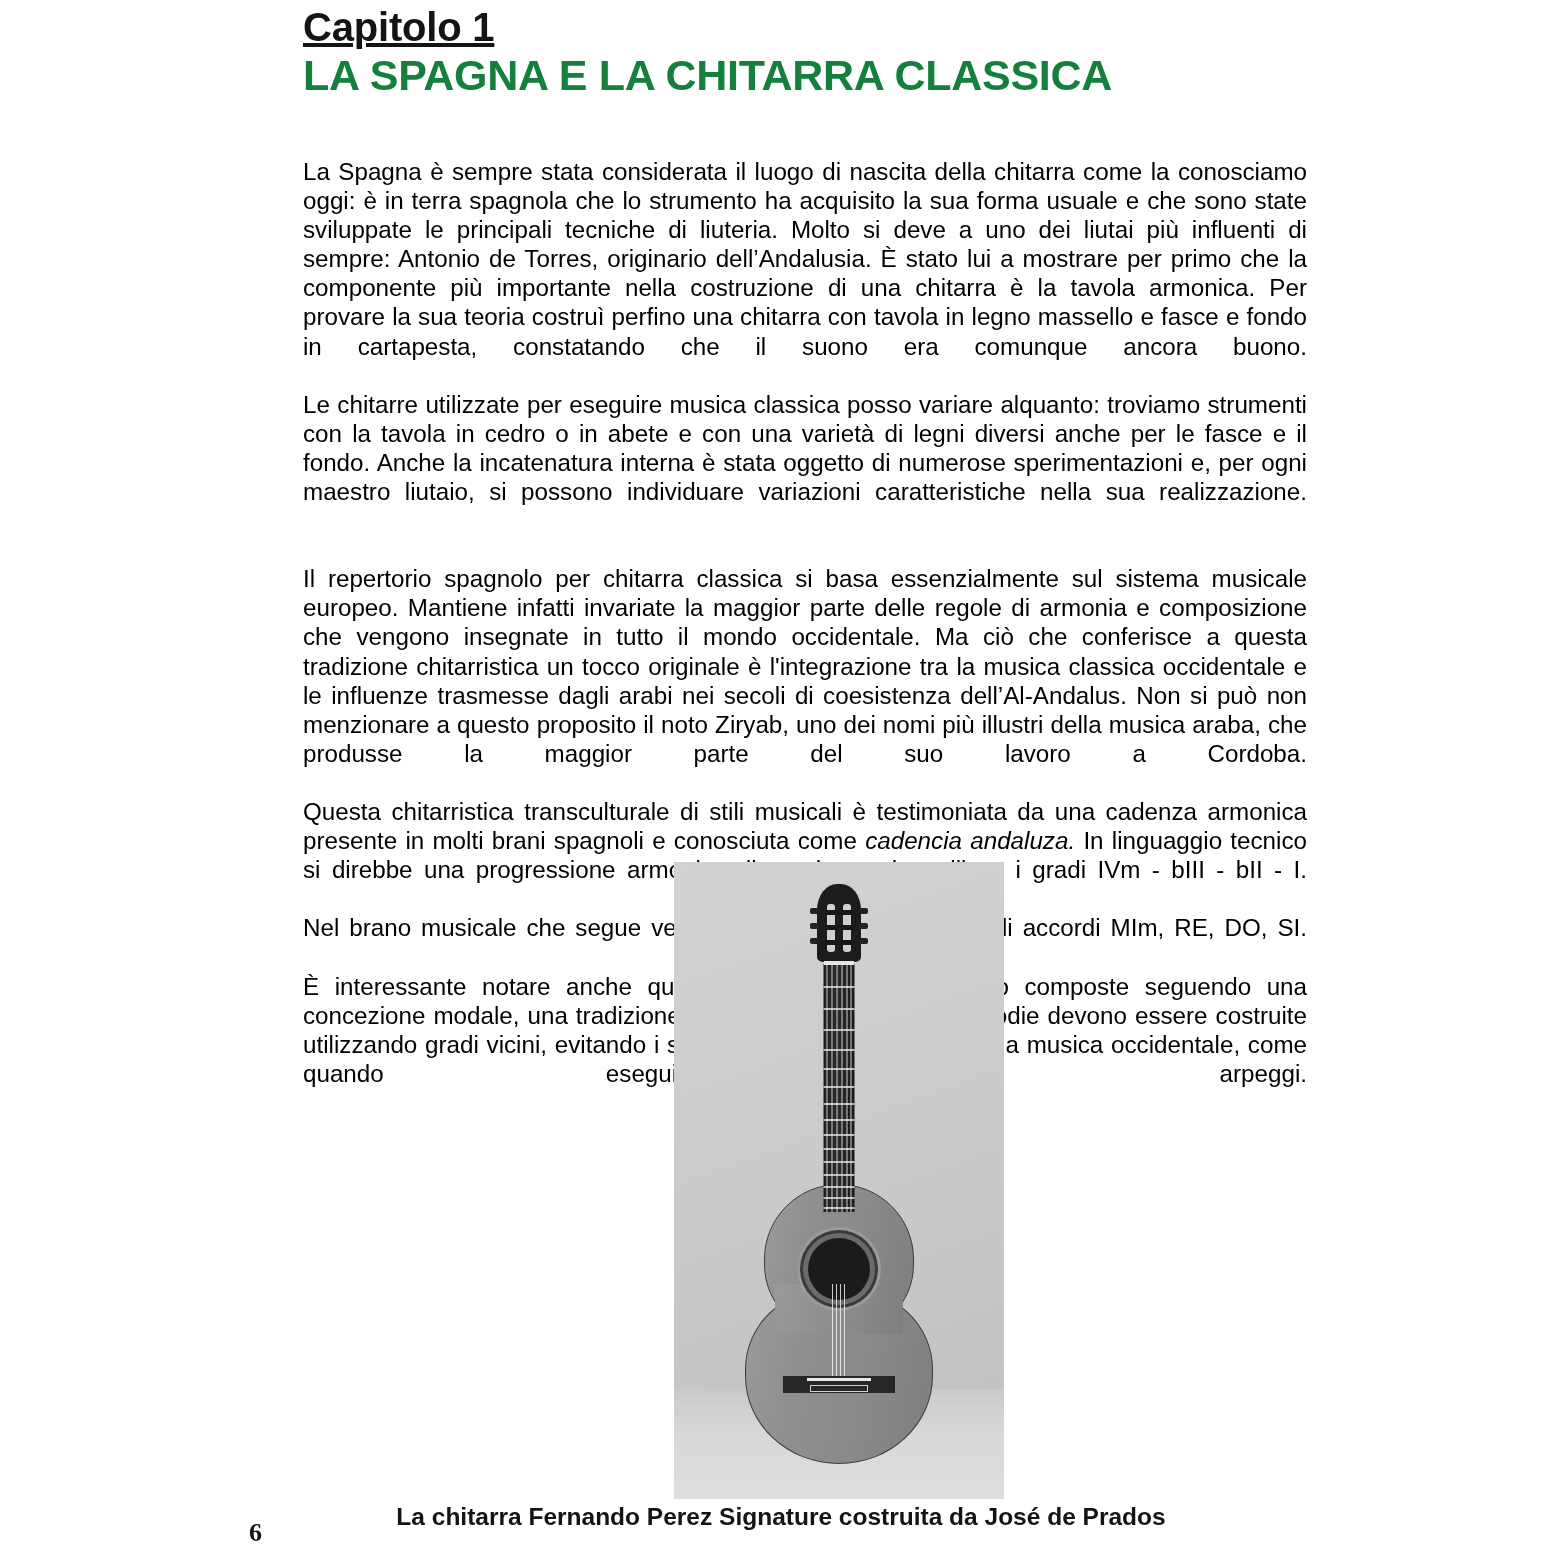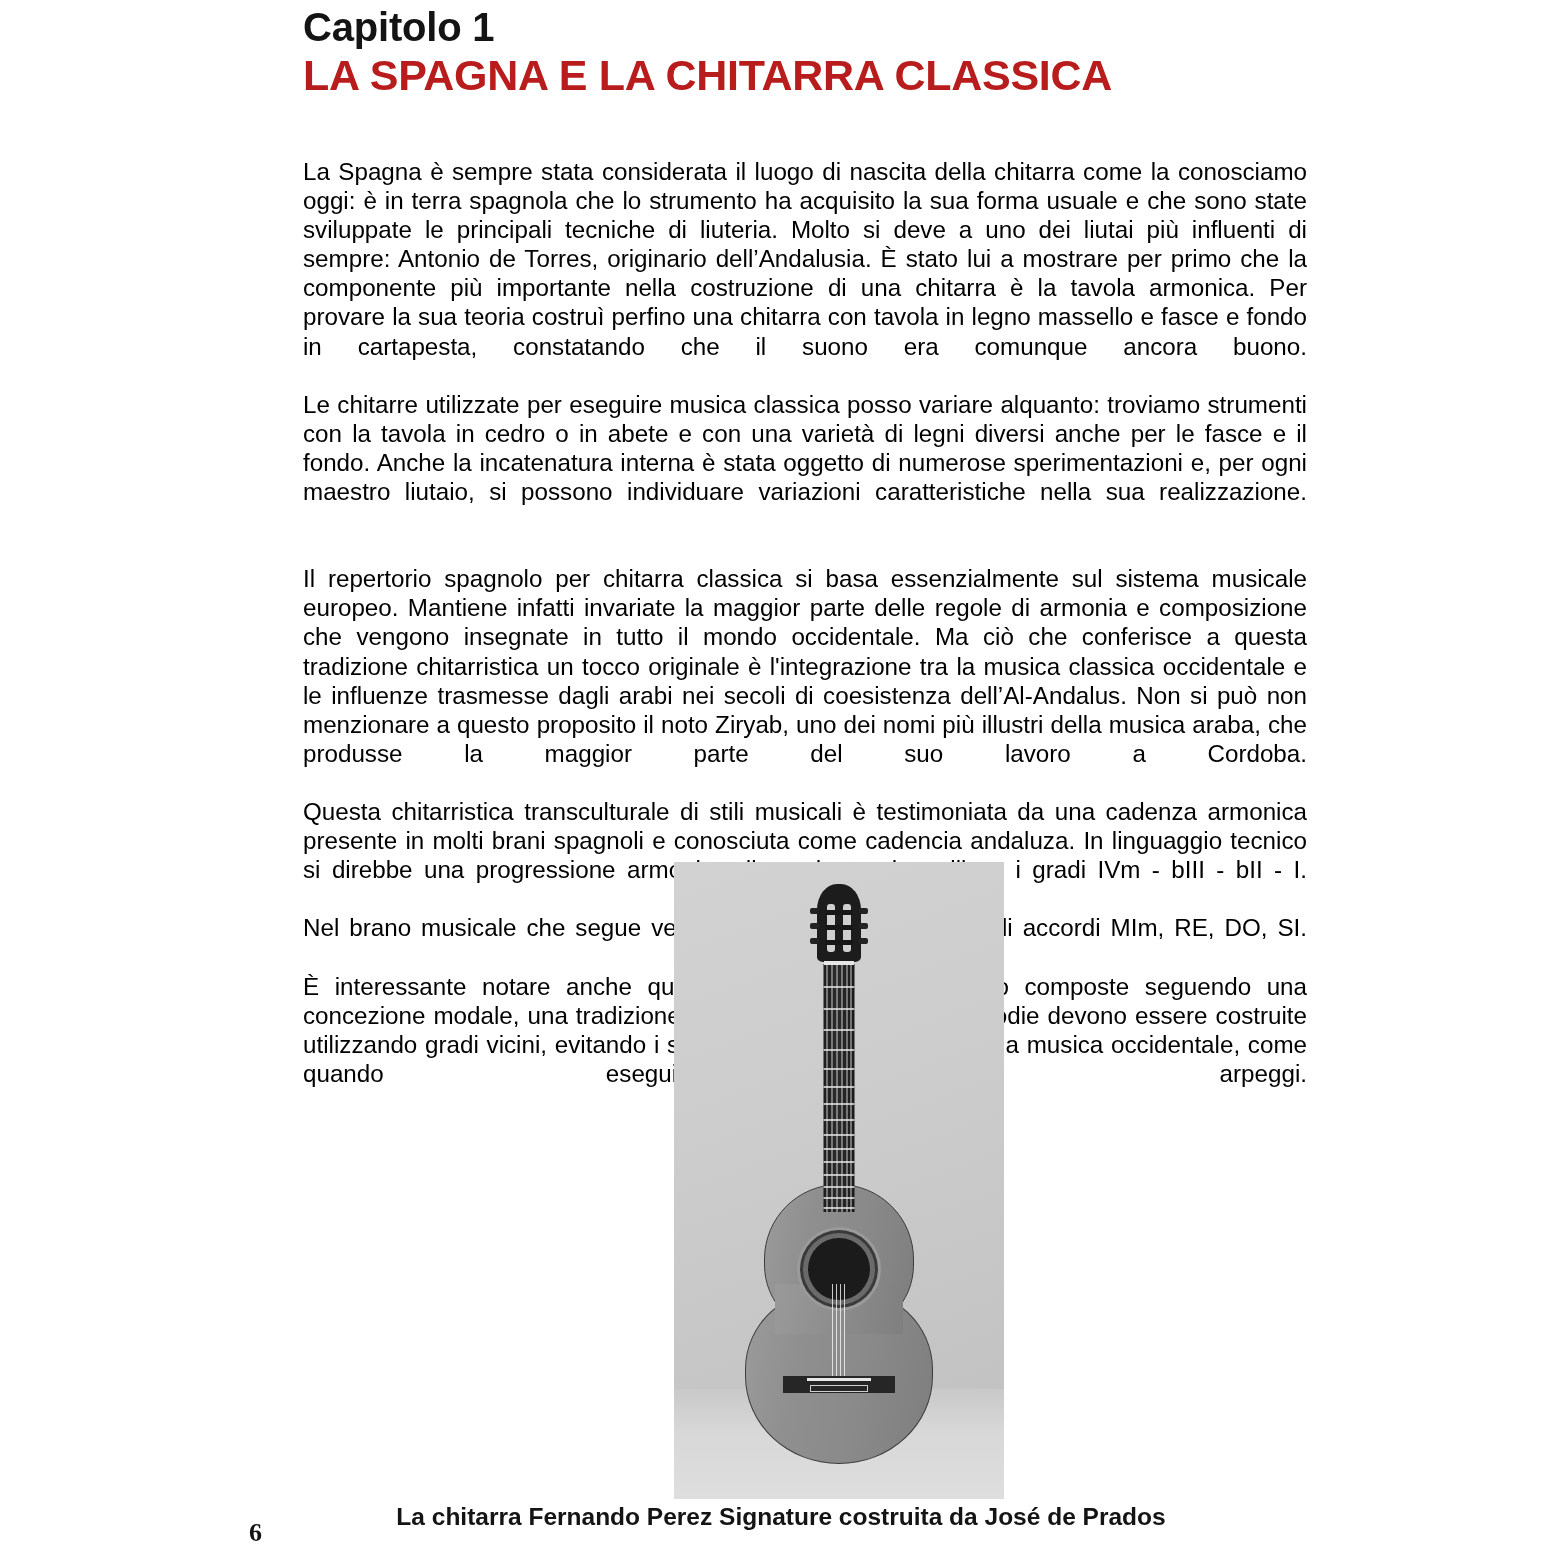--- a/index.html
+++ b/index.html
@@ -37,6 +37,7 @@
     line-height: 46px;
     margin: 0;
     color: #141414;
+    text-decoration: underline;
   }
   .chapter-title {
     font-size: 43px;

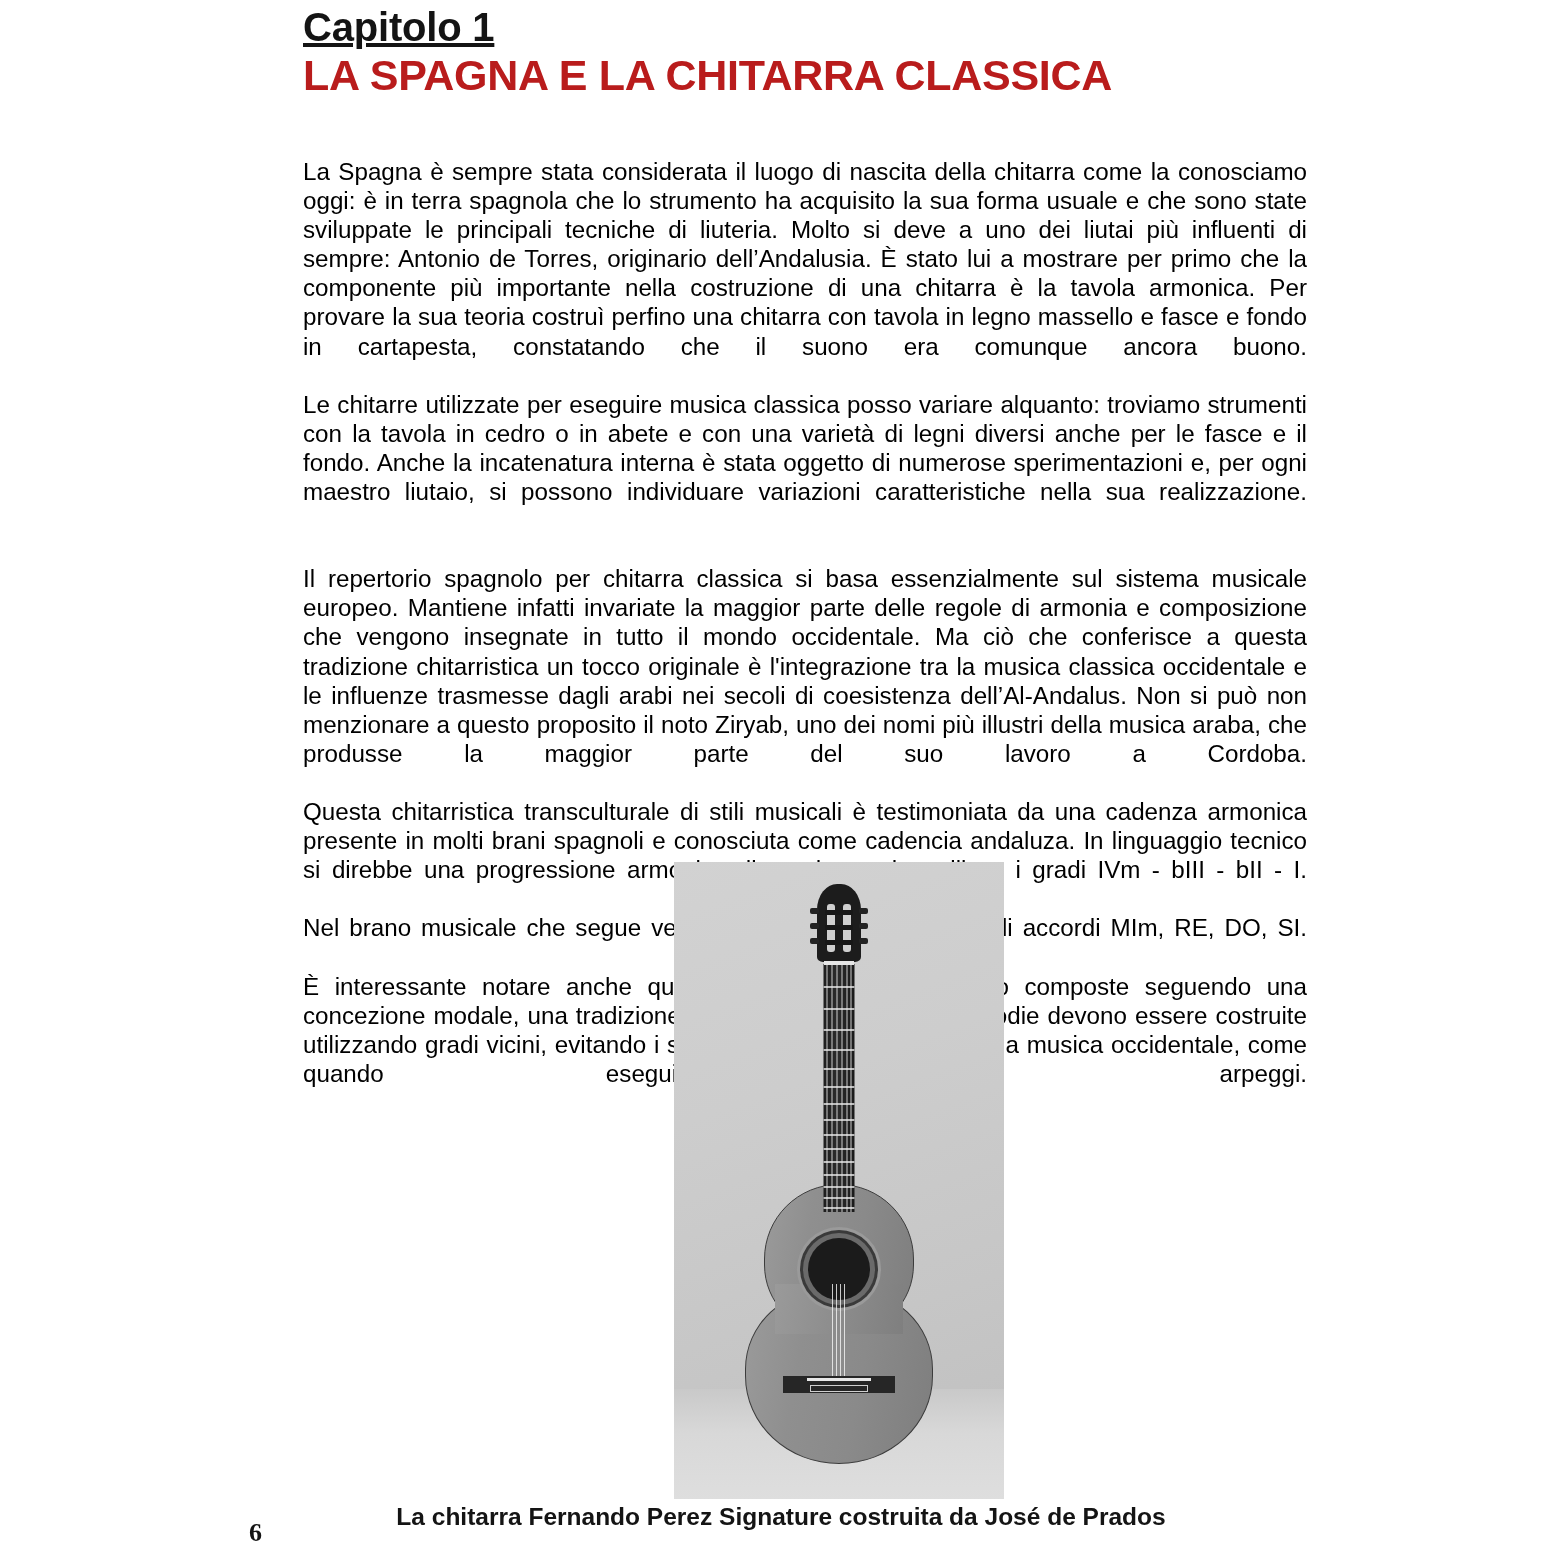--- a/index.html
+++ b/index.html
@@ -45,7 +45,7 @@
     letter-spacing: -0.3px;
     line-height: 50px;
     margin: 0;
-    color: #b91c1c;
+    color: #15803d;
   }
 
   

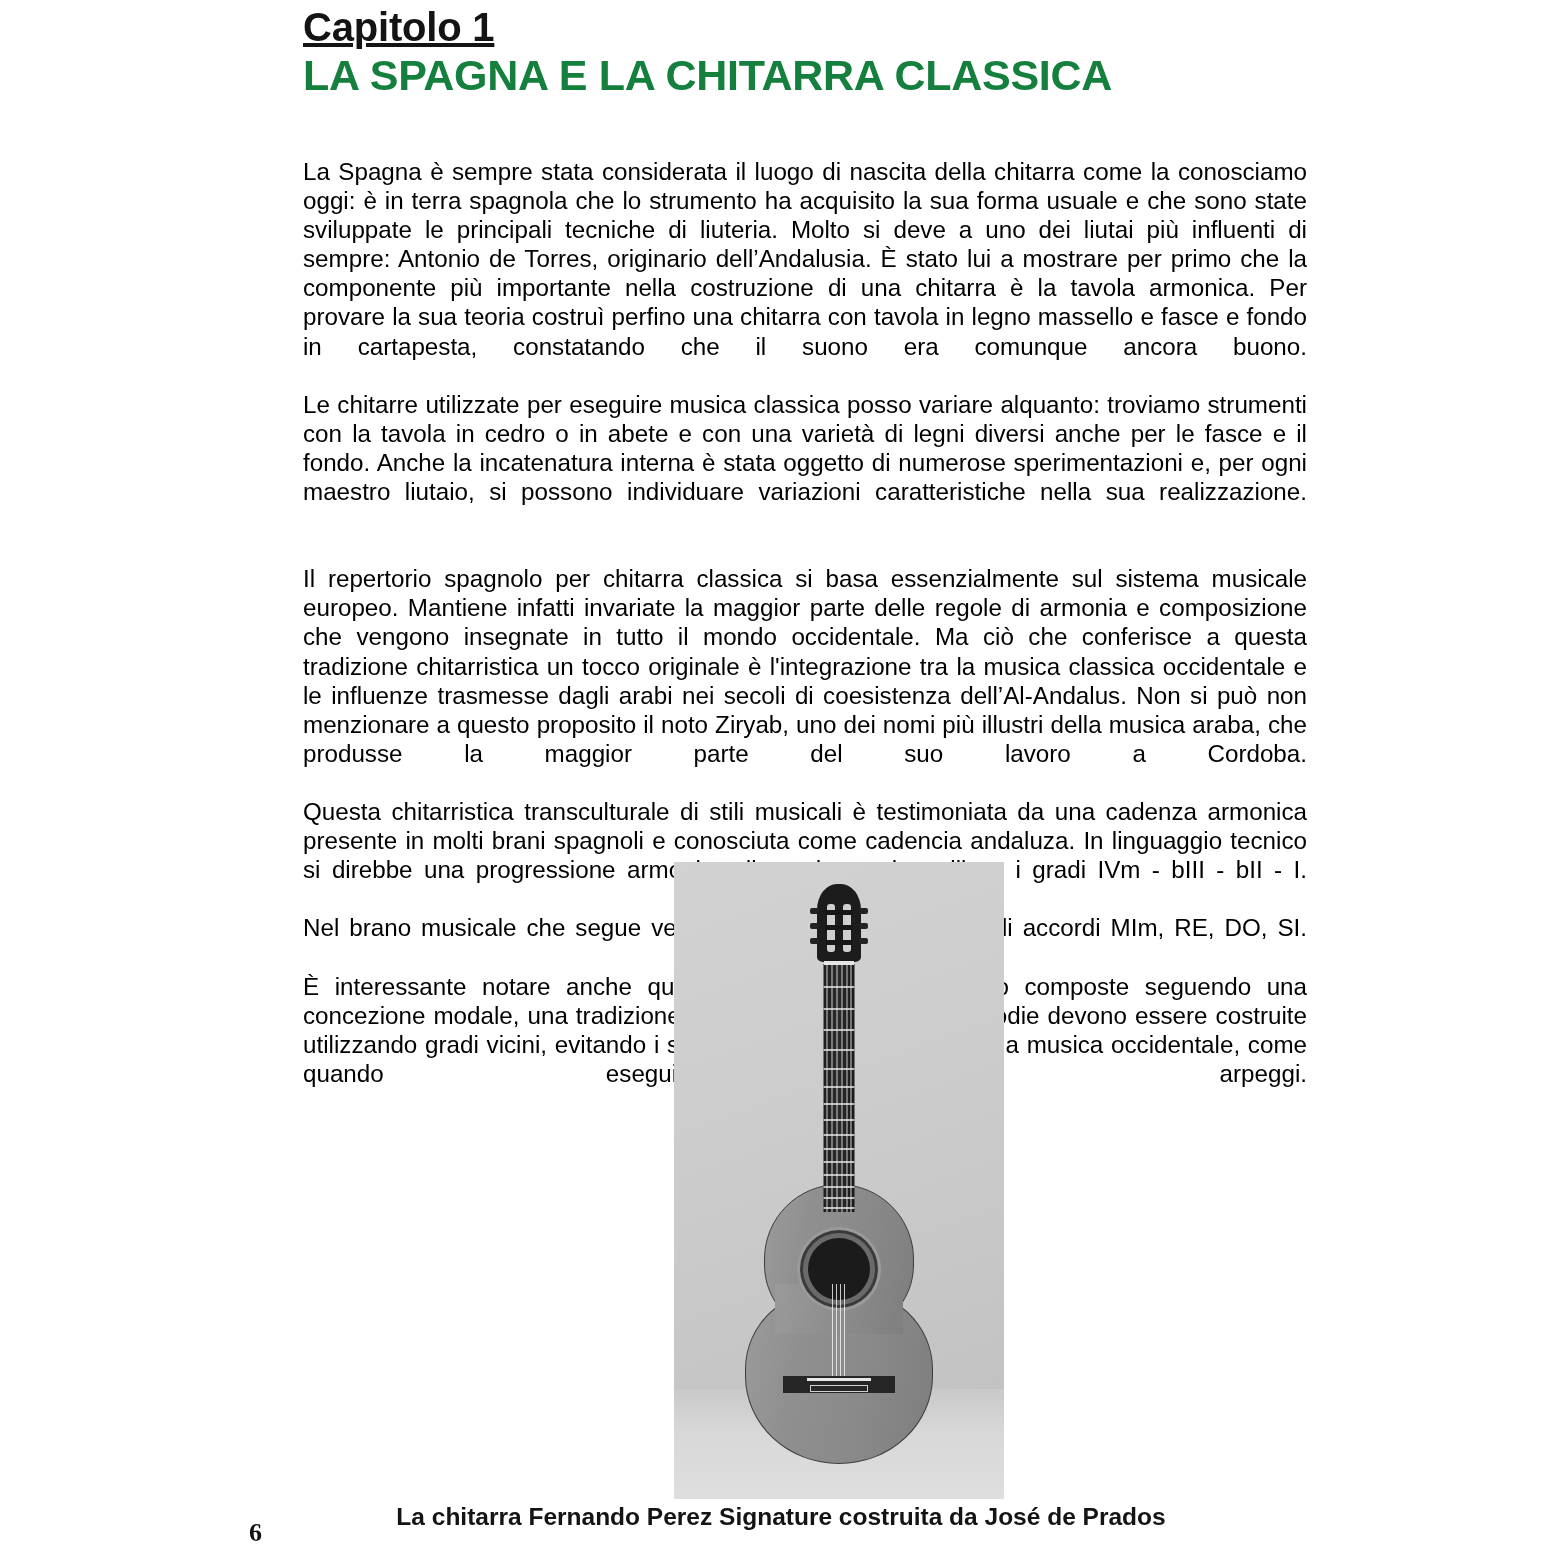--- a/index.html
+++ b/index.html
@@ -70,6 +70,7 @@
     height: 29px;
   }
   .ital {
+    font-style: italic;
   }
 
   

